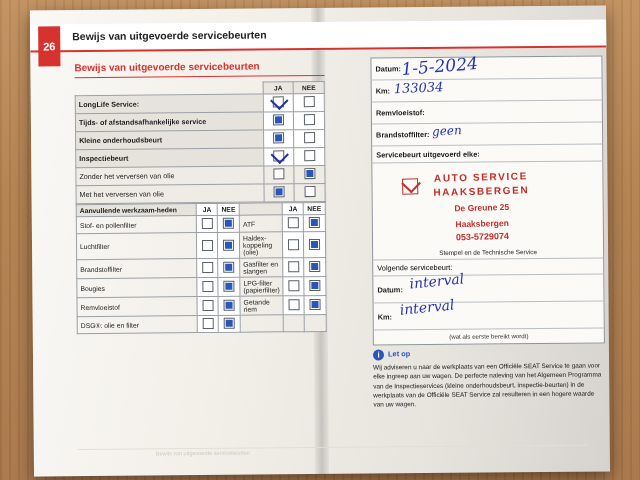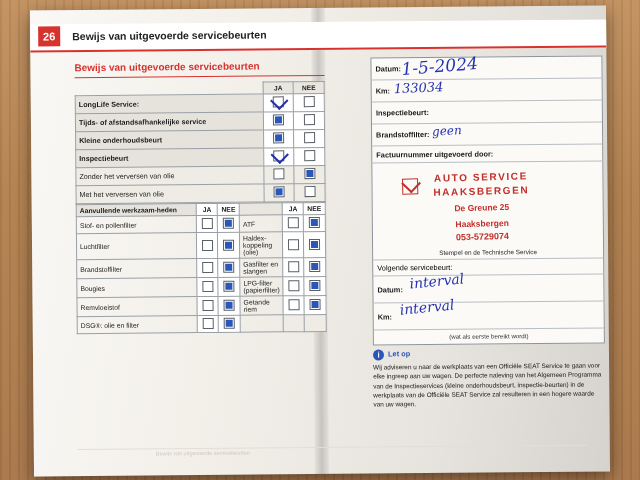--- a/index.html
+++ b/index.html
@@ -41,7 +41,7 @@
     border-bottom:2px solid #d6332f;
   }
   .hdr-num{
-    position:absolute;left:8px;top:16px;width:22px;height:20px;
+    position:absolute;left:8px;top:16px;width:22px;height:40px;
     background:#d6332f;color:#fff;font-size:11px;
     display:flex;align-items:center;justify-content:center;font-weight:bold;
   }

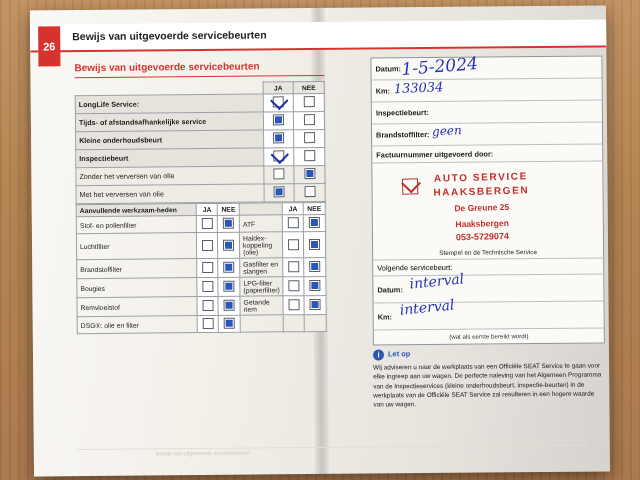--- a/index.html
+++ b/index.html
@@ -266,7 +266,7 @@
         <span class="hw hw-km">133034</span>
       </div>
       <div class="frow">
-        <span class="flabel">Inspectiebeurt:</span>
+        <span class="flabel">Remvloeistof:</span>
       </div>
       <div class="frow">
         <span class="flabel">Brandstoffilter:</span>

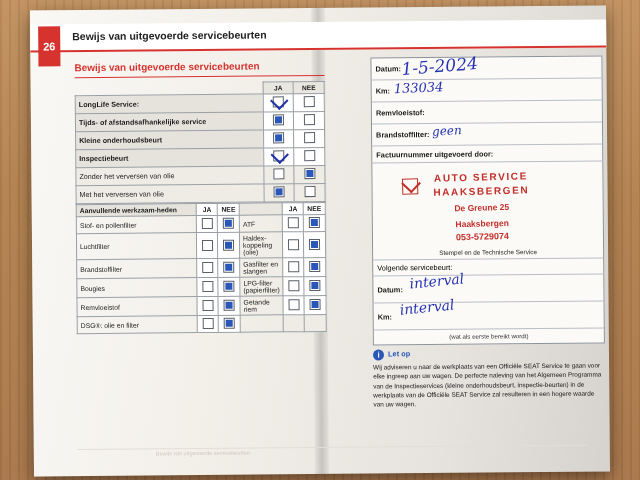--- a/index.html
+++ b/index.html
@@ -273,7 +273,7 @@
         <span class="hw hw-adv">geen</span>
       </div>
       <div class="frow" style="height:16px">
-        <span class="flabel">Factuurnummer uitgevoerd door:</span>
+        <span class="flabel">Servicebeurt uitgevoerd elke:</span>
       </div>
       <div class="stamp-area">
         <div class="stamp">

